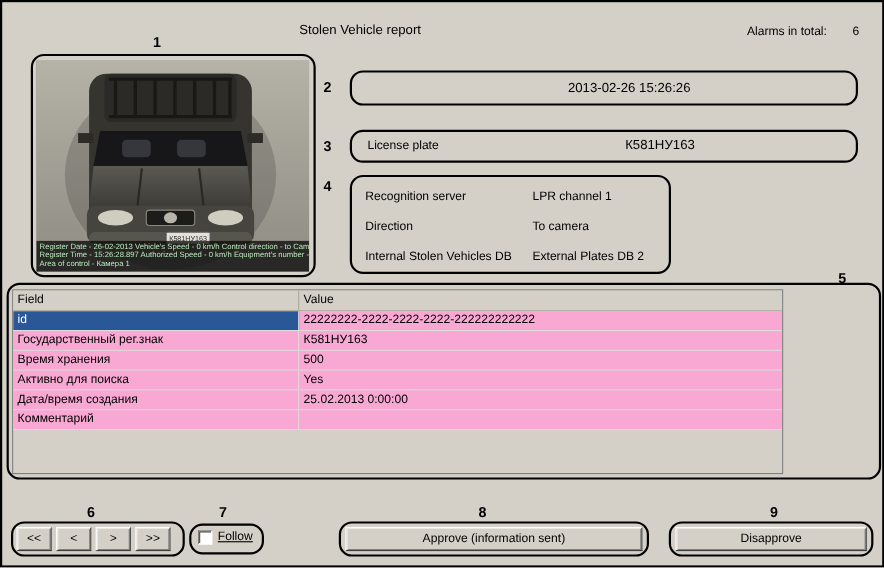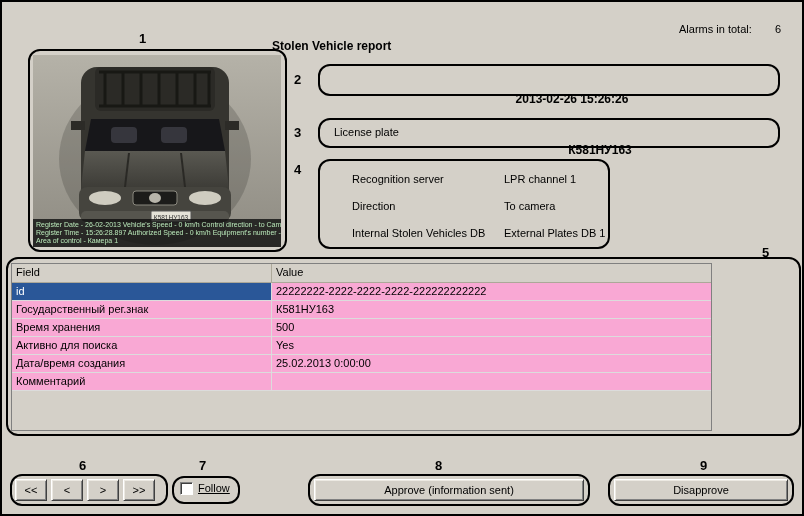--- a/index.html
+++ b/index.html
@@ -12,7 +12,7 @@
   .callout{position:absolute;font-weight:bold;font-size:13px;line-height:13px;}
   .outline{position:absolute;border:2px solid #000;border-radius:12px;pointer-events:none;box-sizing:border-box;}
   .t11{font-size:11px;line-height:13px;}
-  .t12b{font-size:12px;font-weight:bold;margin-top:19px;}
+  .t12b{font-size:12px;font-weight:normal;}
   .btn{
     background:#d4d0c8;color:#000;
     border:1px solid;border-color:#ffffff #404040 #404040 #ffffff;

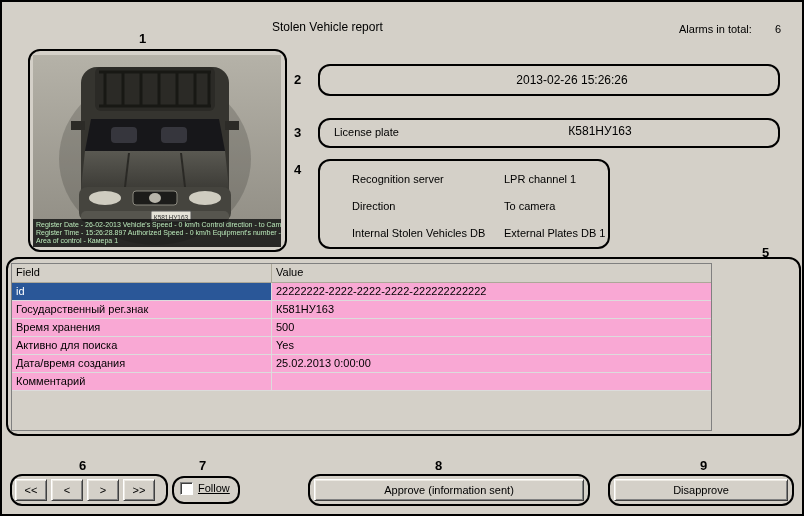--- a/index.html
+++ b/index.html
@@ -127,7 +127,7 @@
   <div class="abs t11" style="left:332px;top:124px;">License plate</div>
   <div class="abs t12b" style="left:498px;top:122px;width:200px;text-align:center;">К581НУ163</div>
 
-  <div class="abs" style="left:350px;top:163px;width:270px;">
+  <div class="abs" style="left:330px;top:163px;width:270px;">
     <div class="info-row">
       <span class="lbl">Recognition server</span>
       <span>LPR channel 1</span>

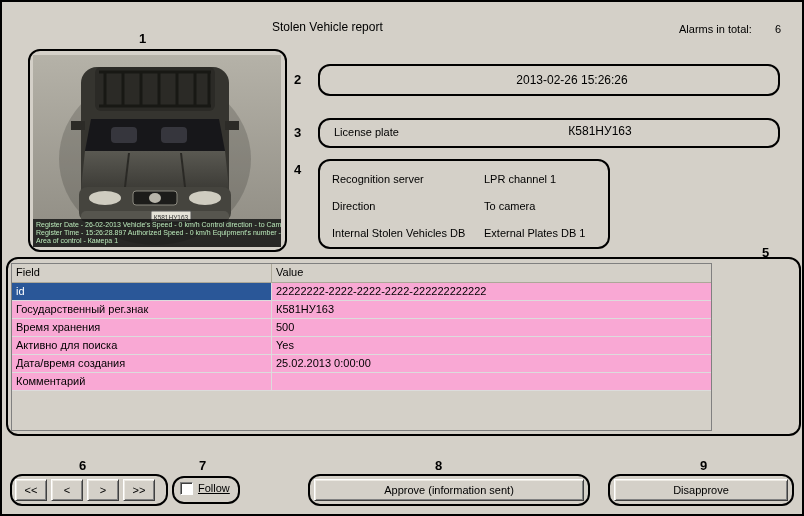--- a/index.html
+++ b/index.html
@@ -138,7 +138,7 @@
     </div>
     <div class="info-row">
       <span class="lbl">Internal Stolen Vehicles DB</span>
-      <span>External Plates DB 1</span>
+      <span>External Plates DB 2</span>
     </div>
   </div>
 

